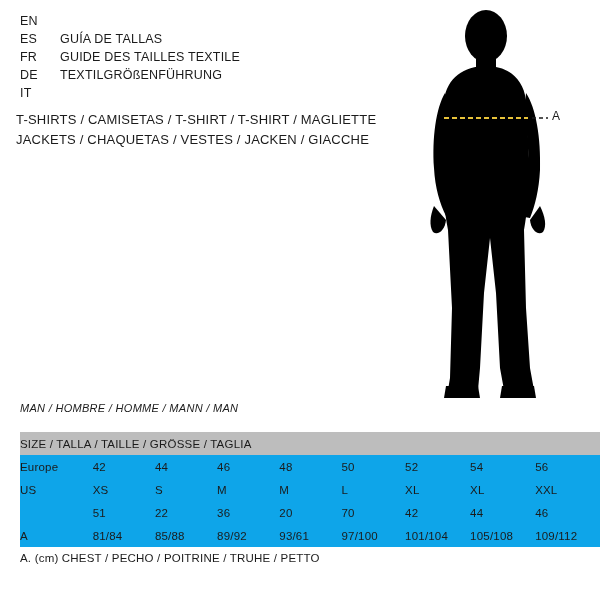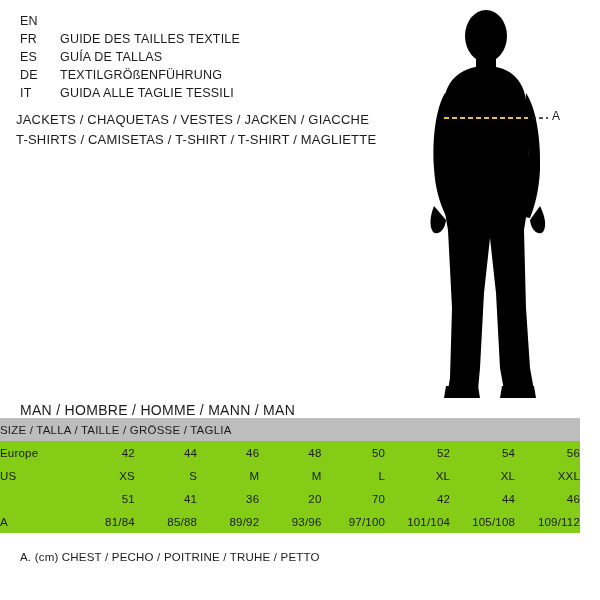--- a/index.html
+++ b/index.html
@@ -141,12 +141,12 @@
       <span class="legend-code">EN</span>
     </div>
     <div class="legend-row">
+      <span class="legend-code">ES</span>
+      <span class="legend-text">GUÍA DE TALLAS</span>
+    </div>
+    <div class="legend-row">
       <span class="legend-code">FR</span>
       <span class="legend-text">GUIDE DES TAILLES TEXTILE</span>
-    </div>
-    <div class="legend-row">
-      <span class="legend-code">ES</span>
-      <span class="legend-text">GUÍA DE TALLAS</span>
     </div>
     <div class="legend-row">
       <span class="legend-code">DE</span>

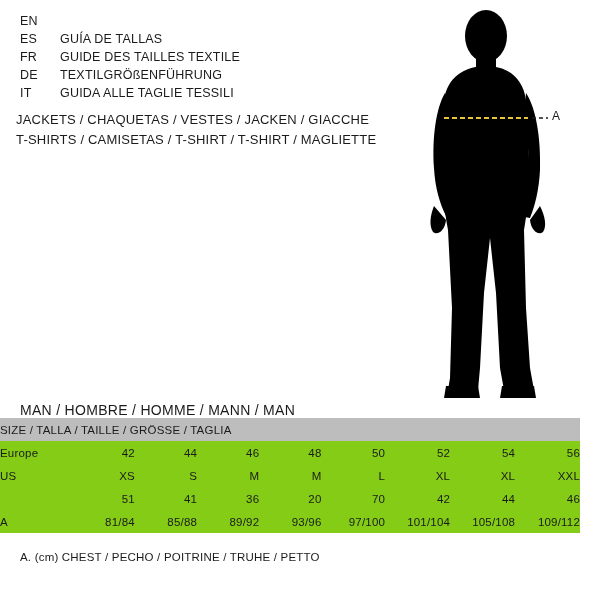--- a/index.html
+++ b/index.html
@@ -154,7 +154,6 @@
     </div>
     <div class="legend-row">
       <span class="legend-code">IT</span>
-      <span class="legend-text">GUIDA ALLE TAGLIE TESSILI</span>
     </div>
   </div>
 

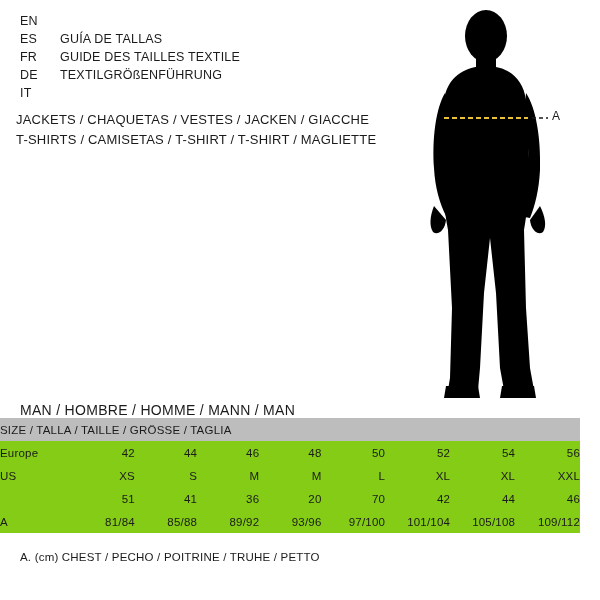--- a/index.html
+++ b/index.html
@@ -158,8 +158,8 @@
   </div>
 
   <div class="garment">
+    <div class="garment-line">T-SHIRTS / CAMISETAS / T-SHIRT / T-SHIRT / MAGLIETTE</div>
     <div class="garment-line">JACKETS / CHAQUETAS / VESTES / JACKEN / GIACCHE</div>
-    <div class="garment-line">T-SHIRTS / CAMISETAS / T-SHIRT / T-SHIRT / MAGLIETTE</div>
   </div>
 
   <div class="figure-wrap">

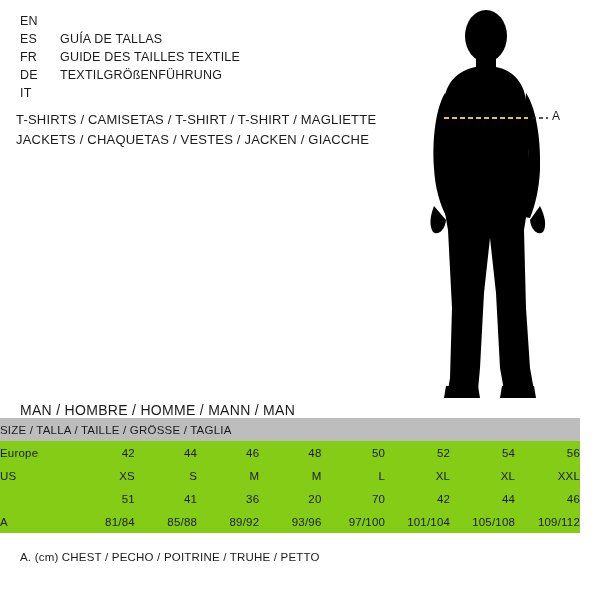--- a/index.html
+++ b/index.html
@@ -88,10 +88,11 @@
   }
   .table-title {
     padding-left: 20px;
-    font-size: 14px;
+    font-size: 11px;
     letter-spacing: 0.3px;
     color: #1b1b1b;
-    margin-bottom: 0;
+    margin-bottom: 18px;
+    font-style: italic;
   }
   table.size-table {
     width: 580px;

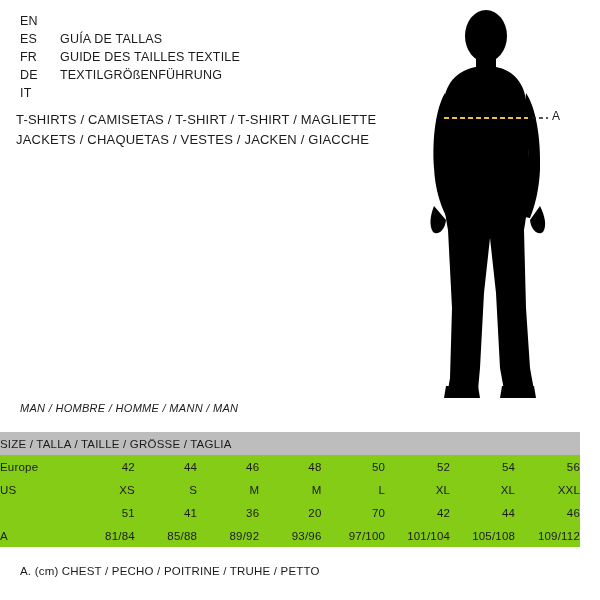--- a/index.html
+++ b/index.html
@@ -96,6 +96,7 @@
   }
   table.size-table {
     width: 580px;
+    margin-left: 20px;
     border-collapse: collapse;
     font-size: 11.5px;
     color: #1b1b1b;

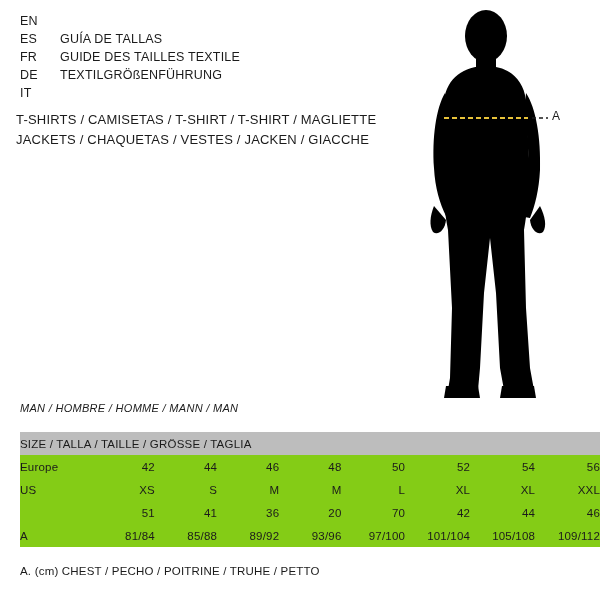--- a/index.html
+++ b/index.html
@@ -115,7 +115,7 @@
     letter-spacing: 0.2px;
   }
   table.size-table tr.band td {
-    background: #84cc16;
+    background: #0ea5e9;
   }
   td.col-label {
     width: 82px;

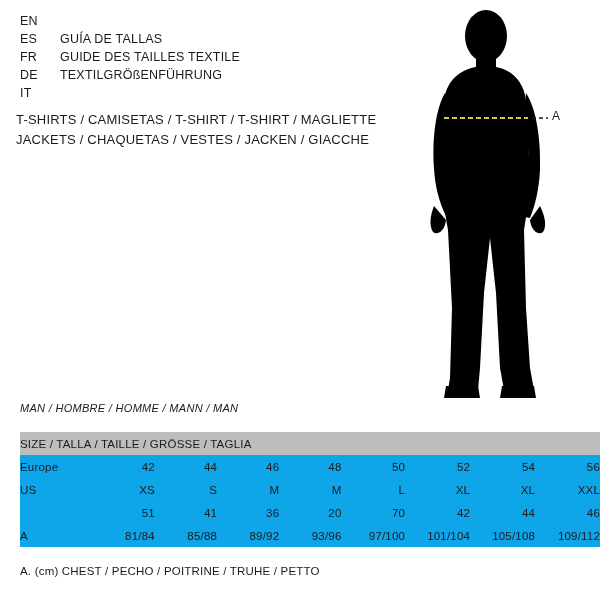--- a/index.html
+++ b/index.html
@@ -123,7 +123,7 @@
   }
   td.col-val {
     width: 71px;
-    text-align: right;
+    text-align: left;
   }
   .table-footnote {
     padding-left: 20px;

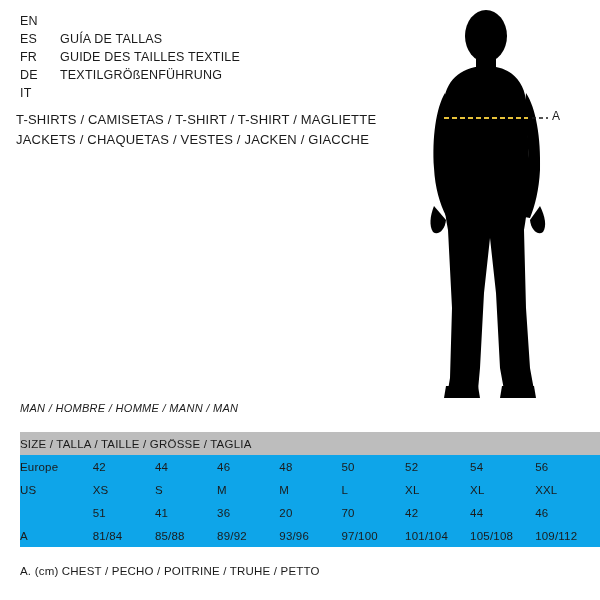--- a/index.html
+++ b/index.html
@@ -248,7 +248,7 @@
         <tr class="band">
           <td class="col-label"></td>
           <td class="col-val">51</td>
-          <td class="col-val">41</td>
+          <td class="col-val">22</td>
           <td class="col-val">36</td>
           <td class="col-val">20</td>
           <td class="col-val">70</td>

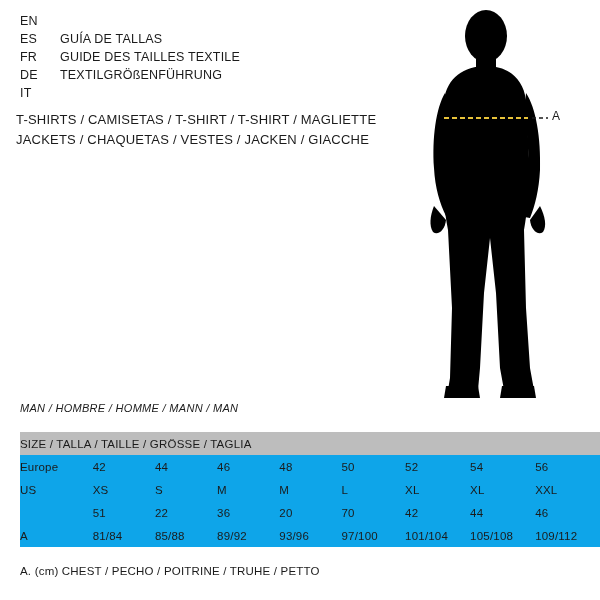--- a/index.html
+++ b/index.html
@@ -262,7 +262,7 @@
           <td class="col-val">81/84</td>
           <td class="col-val">85/88</td>
           <td class="col-val">89/92</td>
-          <td class="col-val">93/96</td>
+          <td class="col-val">93/61</td>
           <td class="col-val">97/100</td>
           <td class="col-val">101/104</td>
           <td class="col-val">105/108</td>

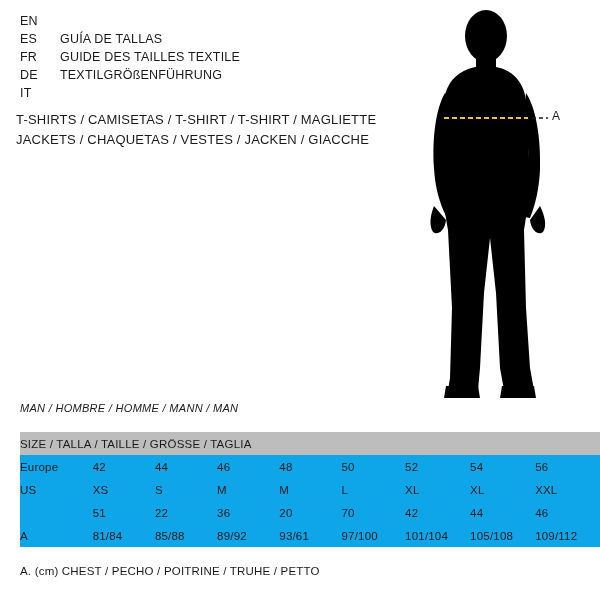--- a/index.html
+++ b/index.html
@@ -127,7 +127,7 @@
   }
   .table-footnote {
     padding-left: 20px;
-    margin-top: 18px;
+    margin-top: 5px;
     font-size: 11.5px;
     letter-spacing: 0.2px;
     color: #1b1b1b;

